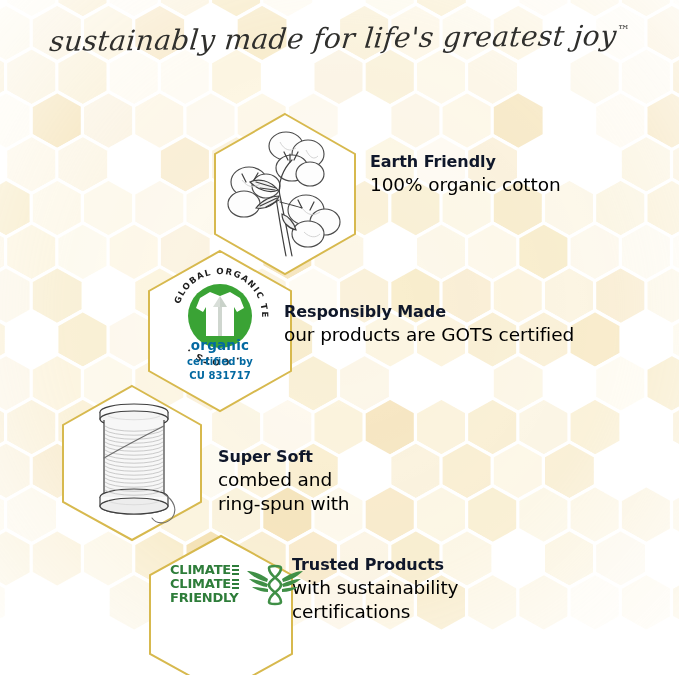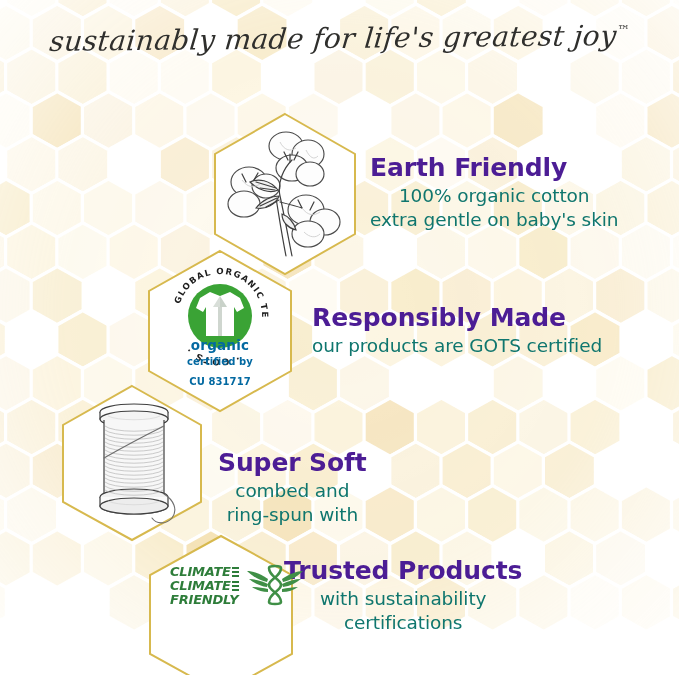--- a/index.html
+++ b/index.html
@@ -78,8 +78,8 @@
   .ftitle {
     font-family: "DejaVu Sans", sans-serif;
     font-weight: bold;
-    font-size: 25px;
-    color: #4c1d95;
+    font-size: 16px;
+    color: #0f172a;
     letter-spacing: -0.1px;
     line-height: 1.18;
     margin: 0 0 1px 0;

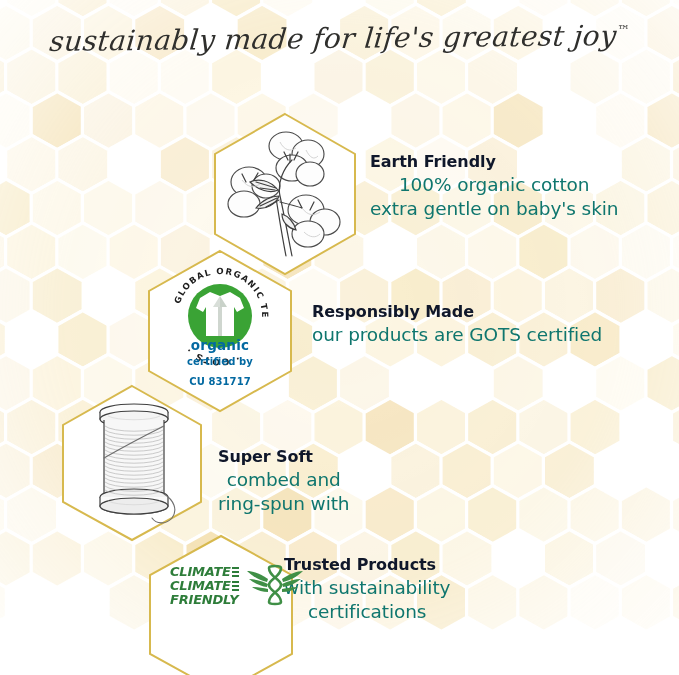--- a/index.html
+++ b/index.html
@@ -89,12 +89,11 @@
     font-family: "DejaVu Sans", sans-serif;
     font-weight: 400;
     font-size: 18.5px;
-    color: #0f766e;
+    color: #000000;
     letter-spacing: -0.1px;
     line-height: 1.30;
     margin: 0;
     white-space: nowrap;
-    text-align: center;
   }
 
   

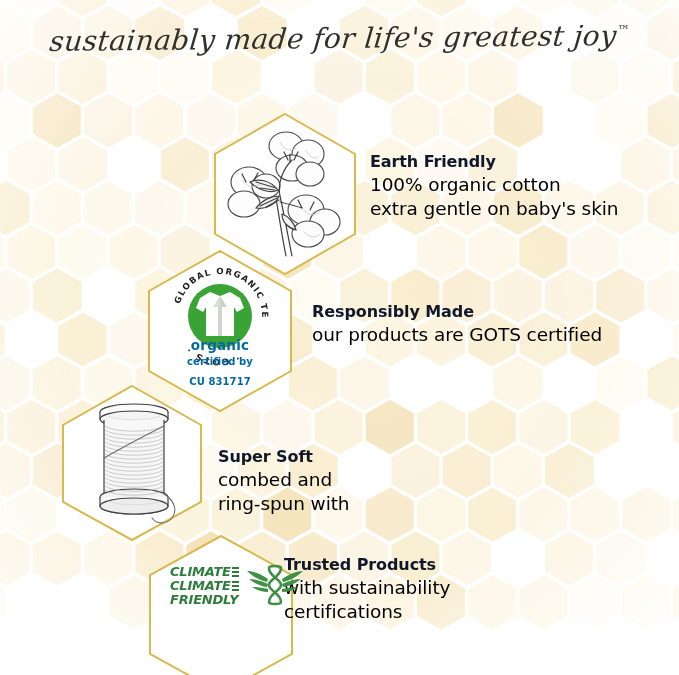--- a/index.html
+++ b/index.html
@@ -444,7 +444,6 @@
   <div class="ftext" style="left:370px; top:153px;">
     <div class="ftitle">Earth Friendly</div>
     <div class="fline">100% organic cotton</div>
-    <div class="fline">extra gentle on baby's skin</div>
   </div>
 
   <div class="hexframe" style="left:146px; top:249px;">

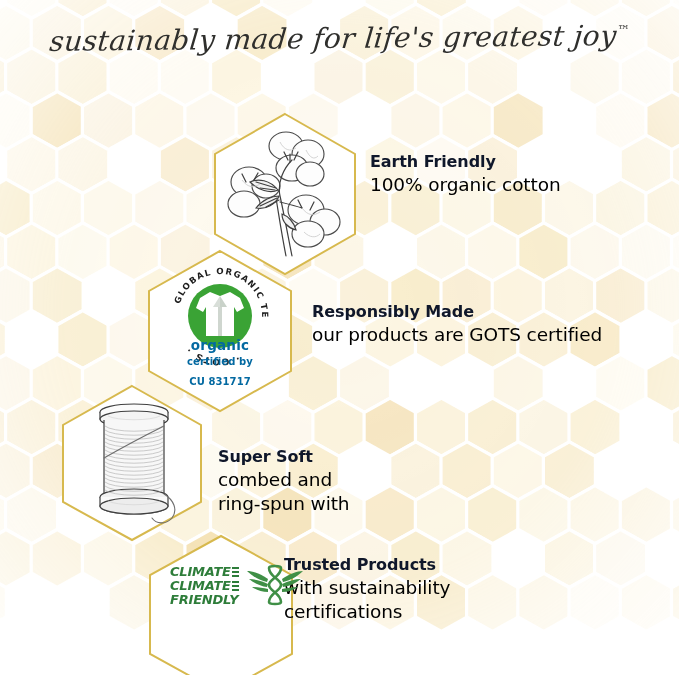--- a/index.html
+++ b/index.html
@@ -483,7 +483,7 @@
     <div class="gots-cert" style="margin-top:8px;">CU 831717</div>
   </div>
 
-  <div class="ftext" style="left:312px; top:303px;">
+  <div class="ftext" style="left:284px; top:303px;">
     <div class="ftitle">Responsibly Made</div>
     <div class="fline">our products are GOTS certified</div>
   </div>

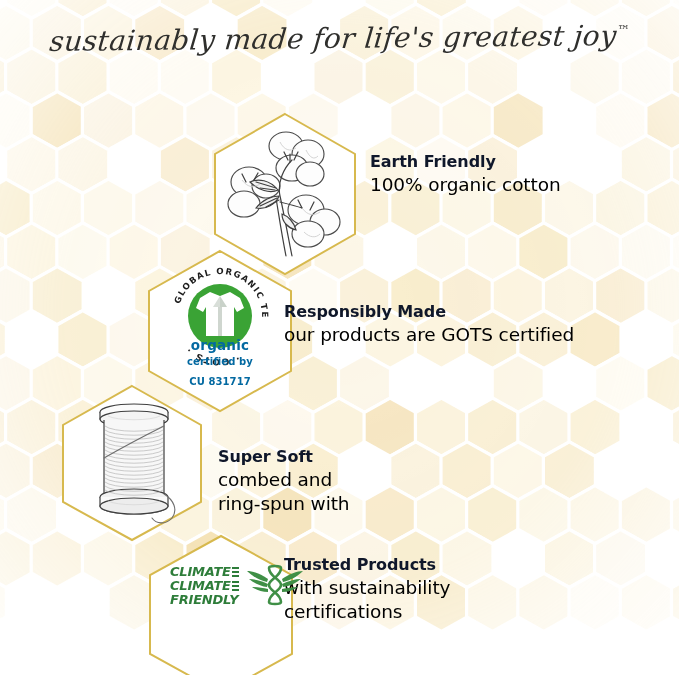--- a/index.html
+++ b/index.html
@@ -480,7 +480,7 @@
   <div class="gots-label" style="left:145px; top:338px;">
     <div class="gots-organic">organic</div>
     <div class="gots-cert">certified by</div>
-    <div class="gots-cert" style="margin-top:8px;">CU 831717</div>
+    <div class="gots-cert" style="margin-top:2px;">CU 831717</div>
   </div>
 
   <div class="ftext" style="left:284px; top:303px;">

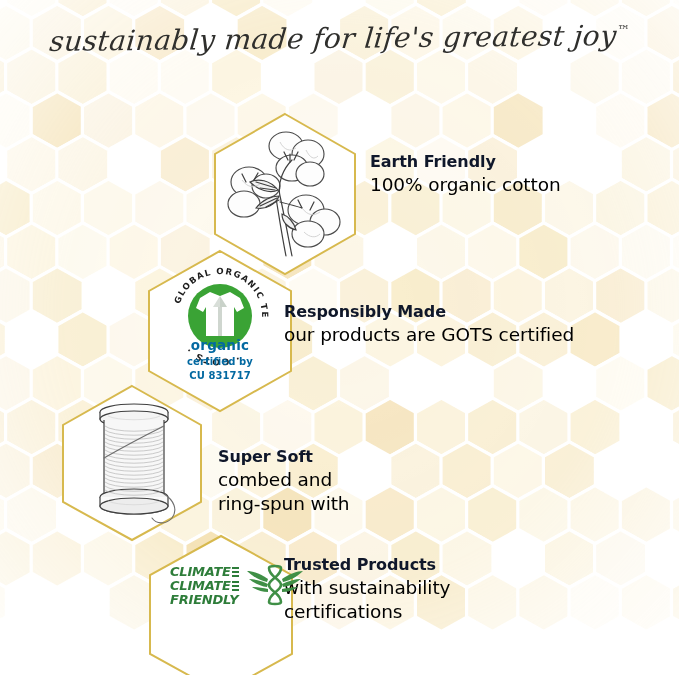--- a/index.html
+++ b/index.html
@@ -124,8 +124,7 @@
     position: absolute;
     z-index: 7;
     display: flex;
-    align-items: flex-end;
-    font-style: italic;
+    align-items: flex-start;
   }
   .cpf-words {
     font-family: "DejaVu Sans", sans-serif;

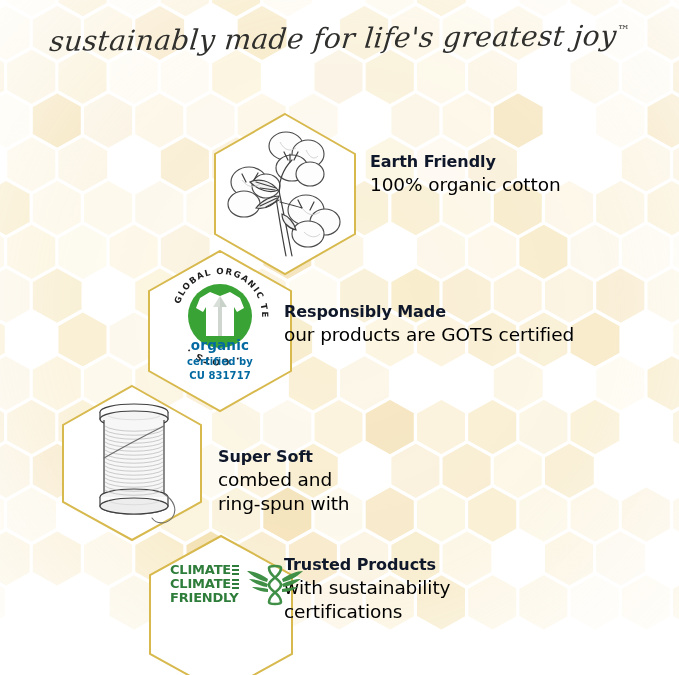--- a/index.html
+++ b/index.html
@@ -592,7 +592,7 @@
     </svg>
   </div>
 
-  <div class="ftext" style="left:284px; top:556px;">
+  <div class="ftext" style="left:292px; top:556px;">
     <div class="ftitle">Trusted Products</div>
     <div class="fline">with sustainability</div>
     <div class="fline">certifications</div>

